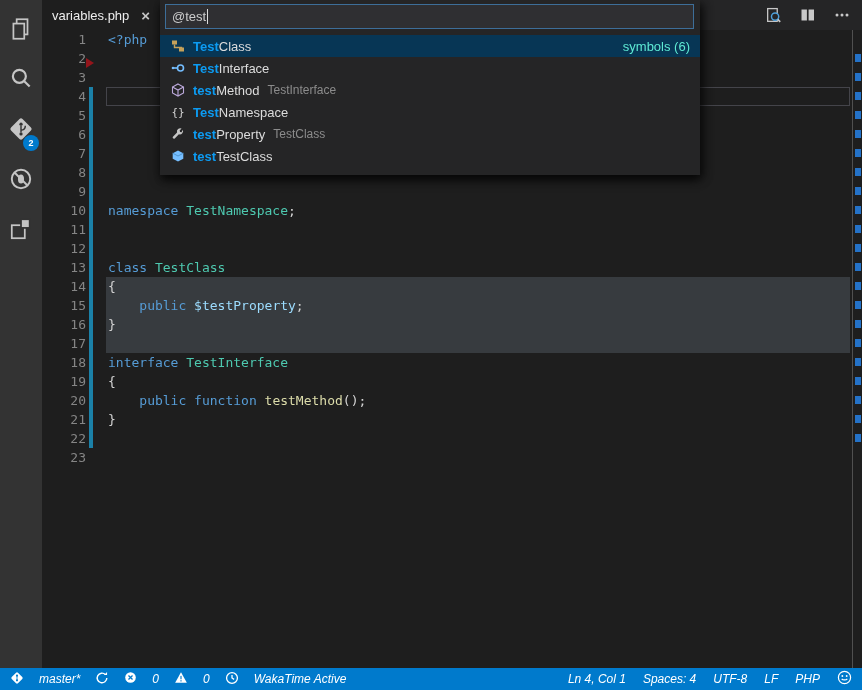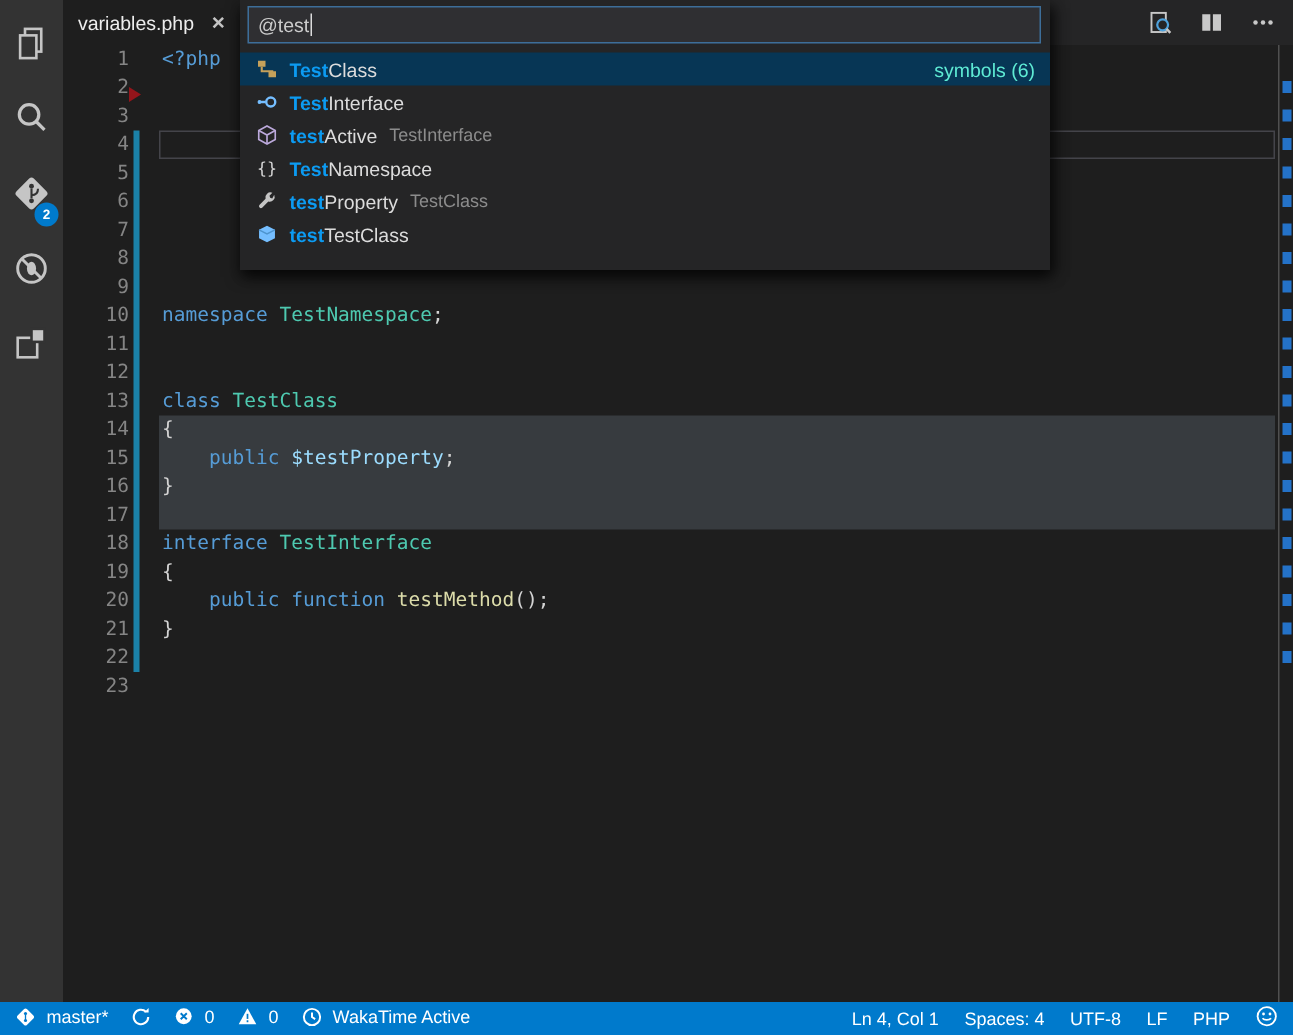--- a/index.html
+++ b/index.html
@@ -43,7 +43,7 @@
 
   
   .quick-open { position:absolute; left:160px; top:0; width:540px; background:#252526; z-index:10;
-                box-shadow:0 5px 9px rgba(0,0,0,.65), 4px 3px 9px rgba(0,0,0,.45); padding-bottom:13px; }
+                box-shadow:0 5px 9px rgba(0,0,0,.65), 4px 3px 9px rgba(0,0,0,.45); padding-bottom:8px; }
   .qo-input { margin:4px 6px 6px 5px; height:25px; background:#2f2f32; border:1px solid #3d6e99; color:#cccccc;
               font-size:13px; padding:0 6px; display:flex; align-items:center; cursor:text; }
   .caret { display:inline-block; width:1px; height:15px; background:#dcdcdc; margin-left:1px; }

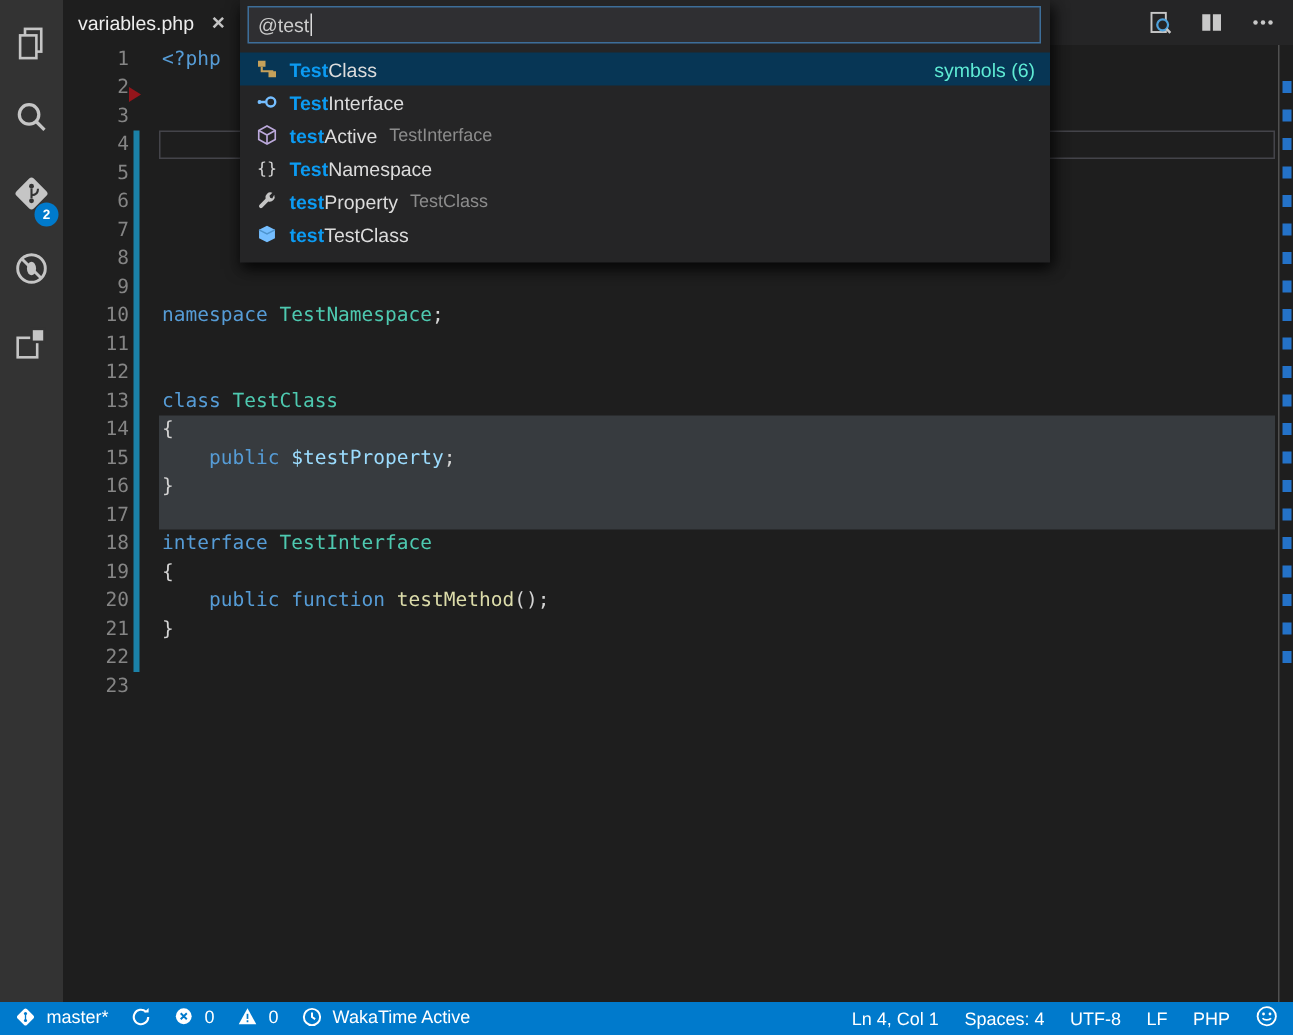--- a/index.html
+++ b/index.html
@@ -253,7 +253,7 @@
             <path d="M1.5 4 L7 7 L12.5 4 M7 7 V13" stroke="#BCA9DB" stroke-width="1.1" fill="none"></path>
           </svg>
         </span>
-    <span class="qo-label"><span class="qo-hl">test</span><span class="qo-rest">Active</span></span>
+    <span class="qo-label"><span class="qo-hl">test</span><span class="qo-rest">Method</span></span>
     <span class="qo-detail">TestInterface</span>
 
   </div>

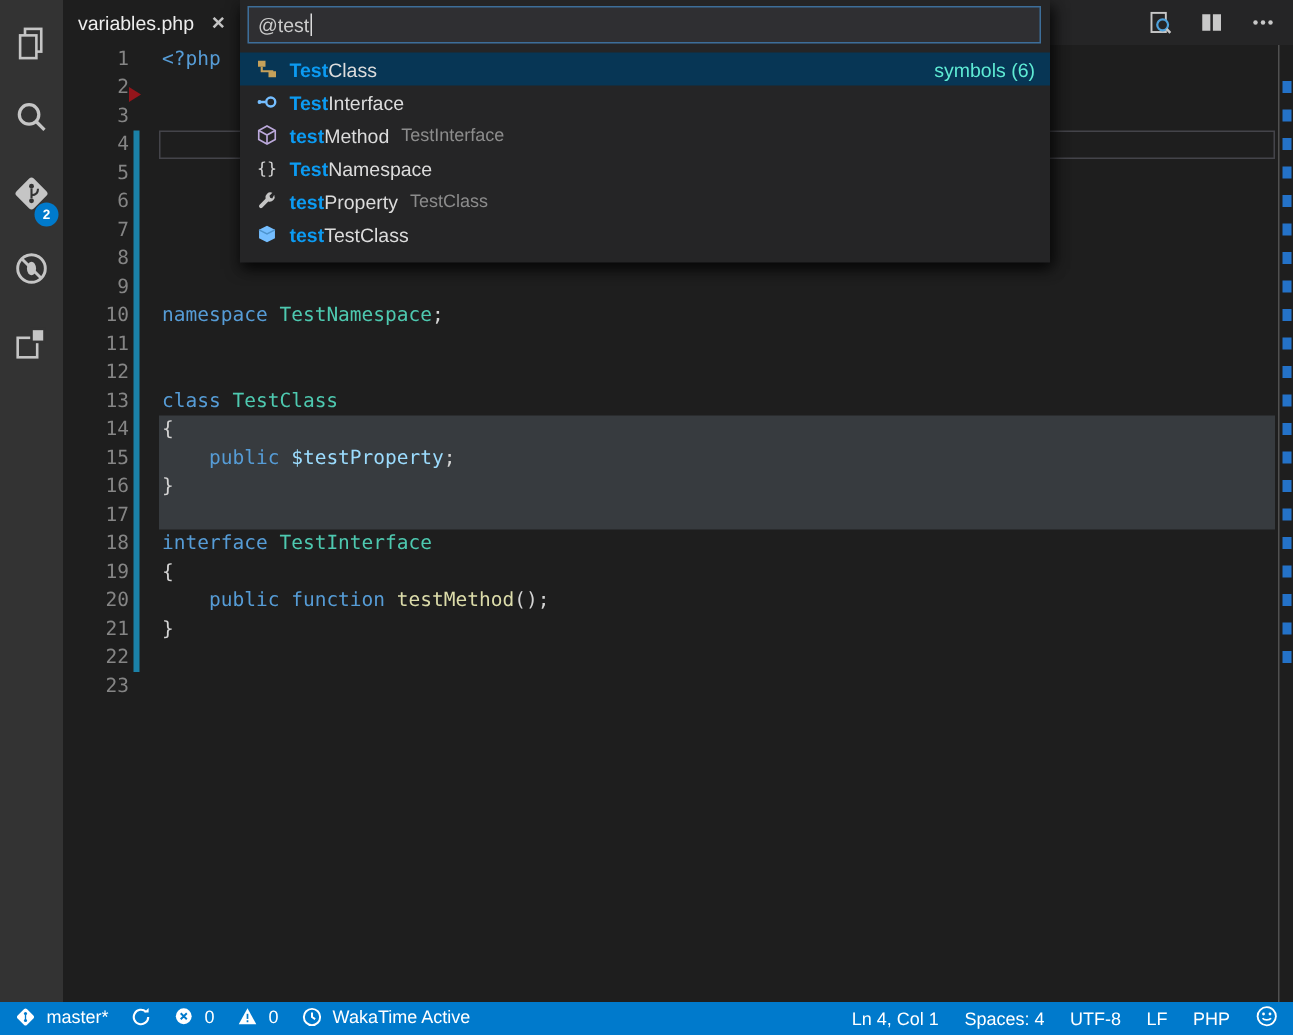--- a/index.html
+++ b/index.html
@@ -59,7 +59,7 @@
   
   .status-bar { position:absolute; left:0; bottom:0; width:862px; height:22px; background:#007acc; color:#ffffff;
                 font-size:12px; display:flex; align-items:center; padding:0 10px; }
-  .sb-item { display:flex; align-items:flex-start; gap:7px; margin-right:15px; cursor:pointer; white-space:nowrap; }
+  .sb-item { display:flex; align-items:center; gap:15px; margin-right:15px; cursor:pointer; white-space:nowrap;font-style:italic; }
   .sb-right { margin-left:auto; display:flex; align-items:center; }
   .sb-right .sb-item { margin-right:0; margin-left:17px; }
 </style>

